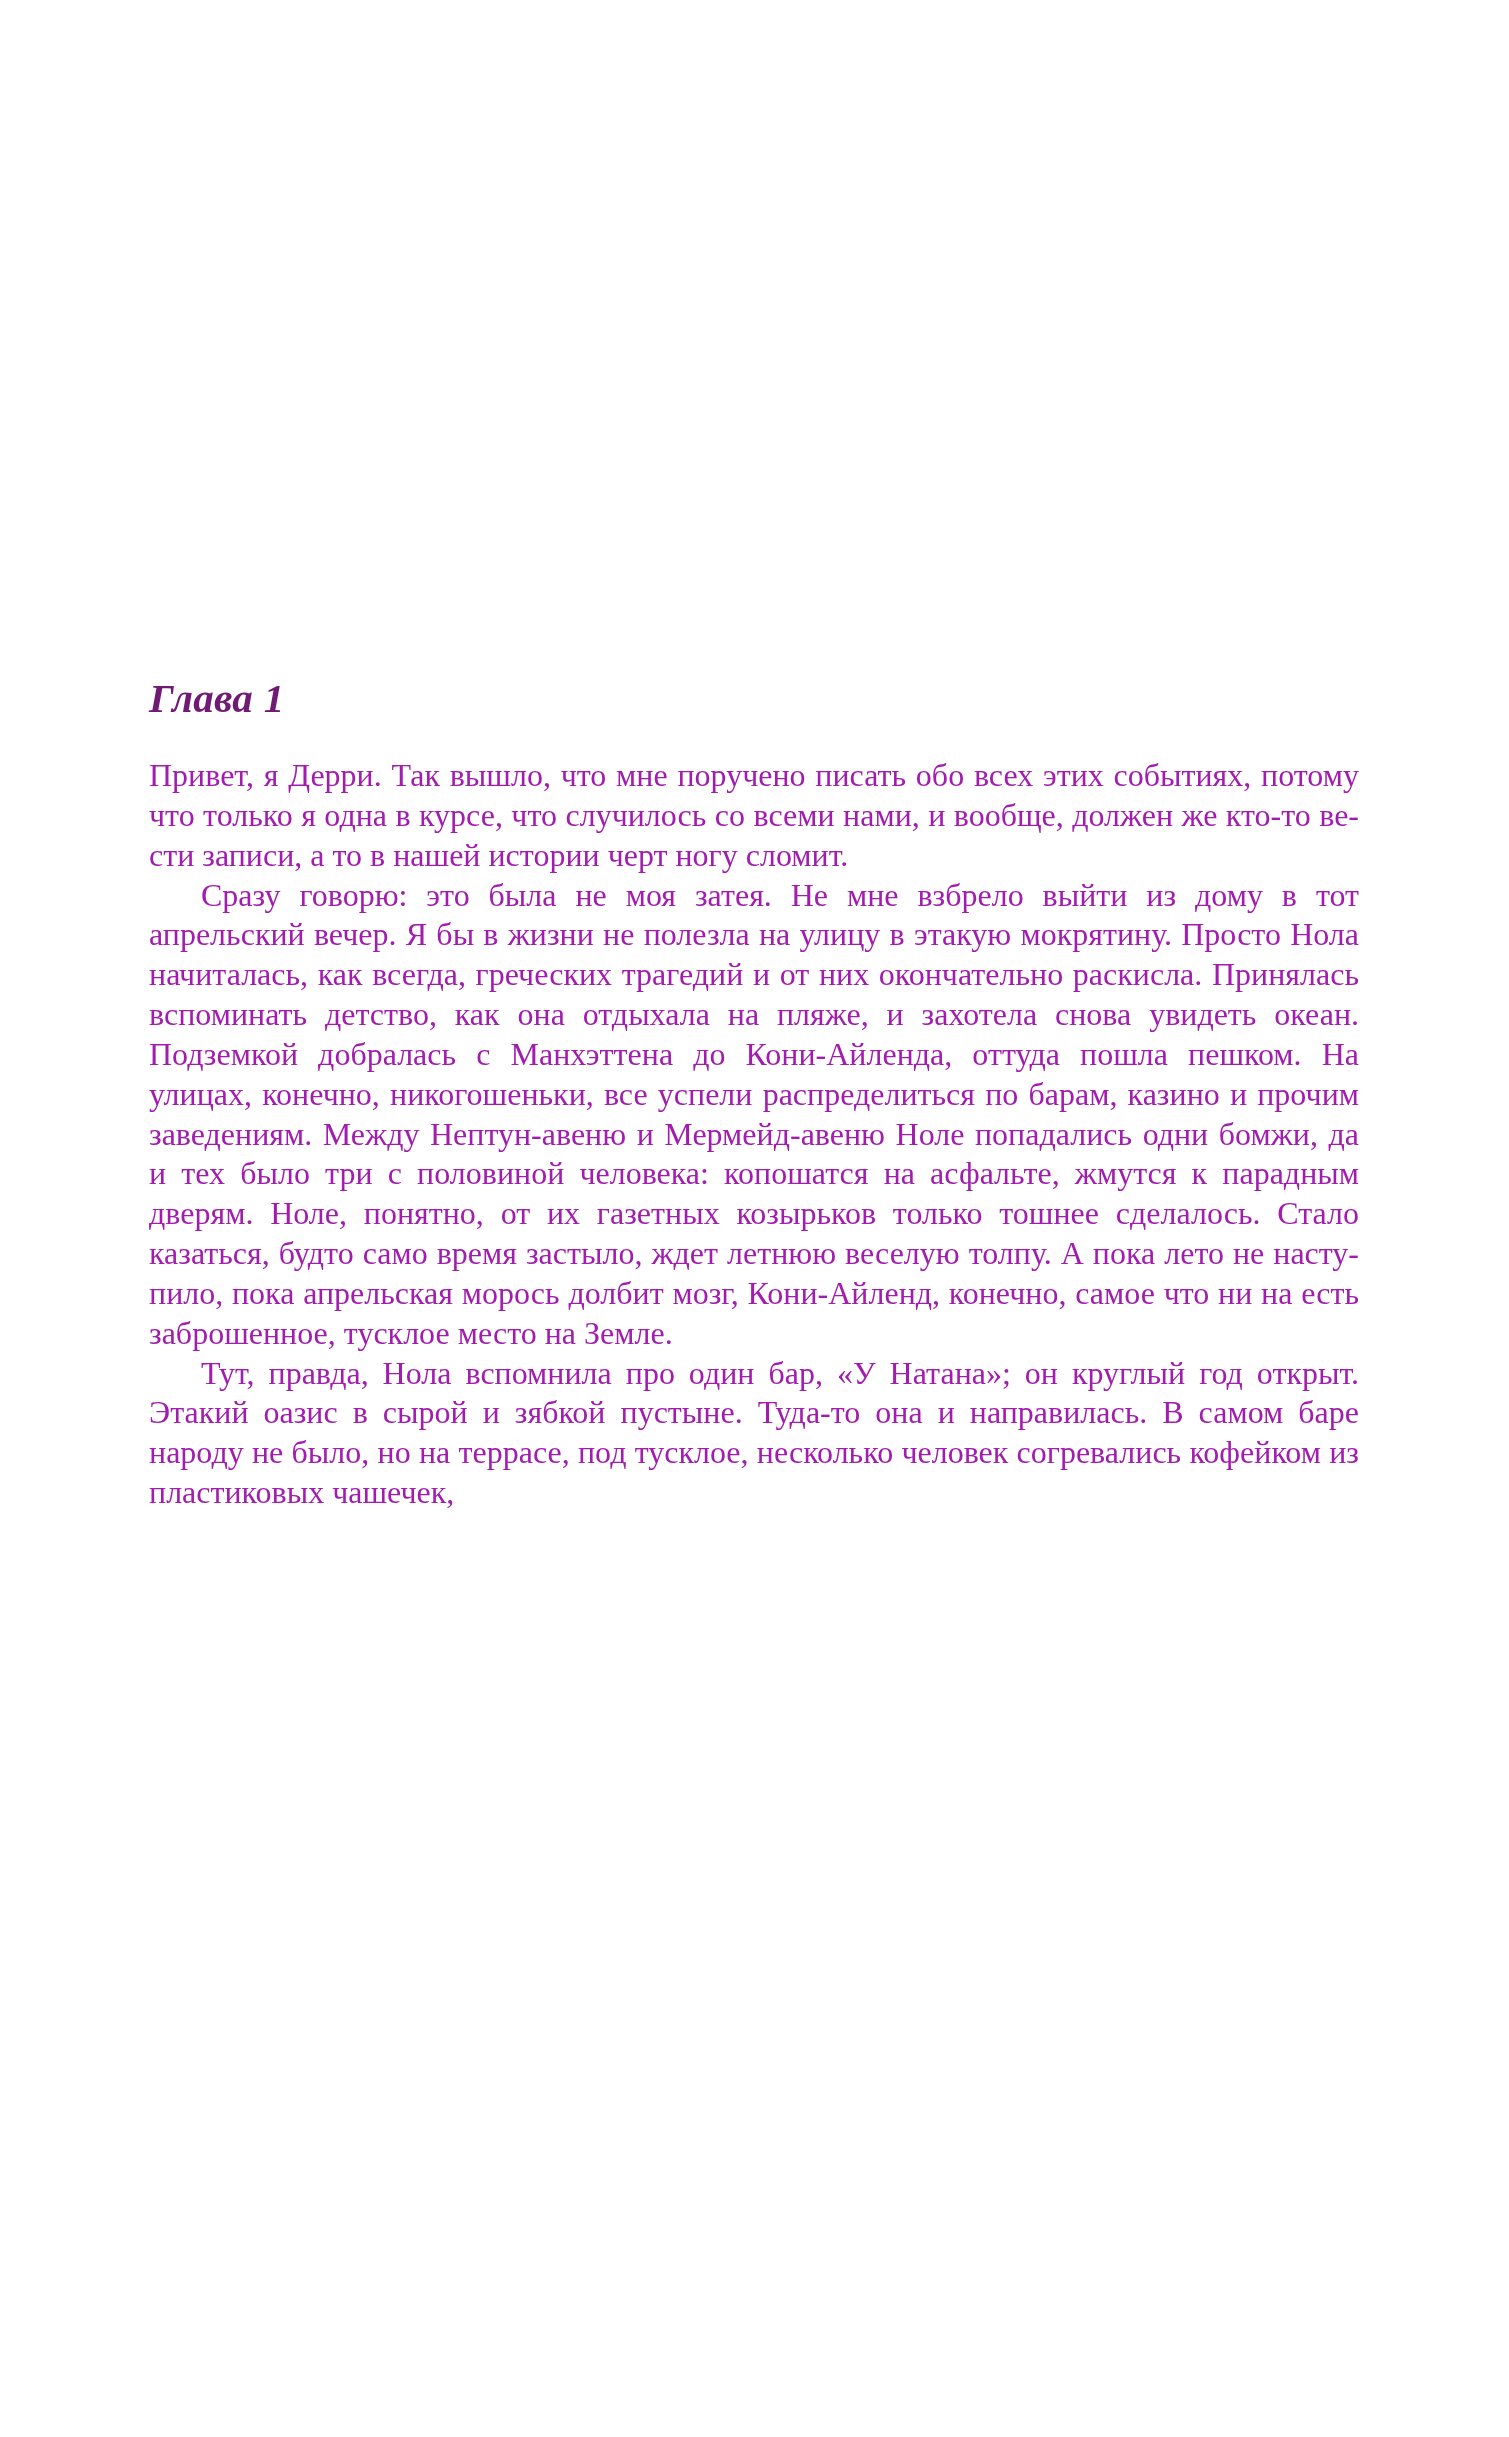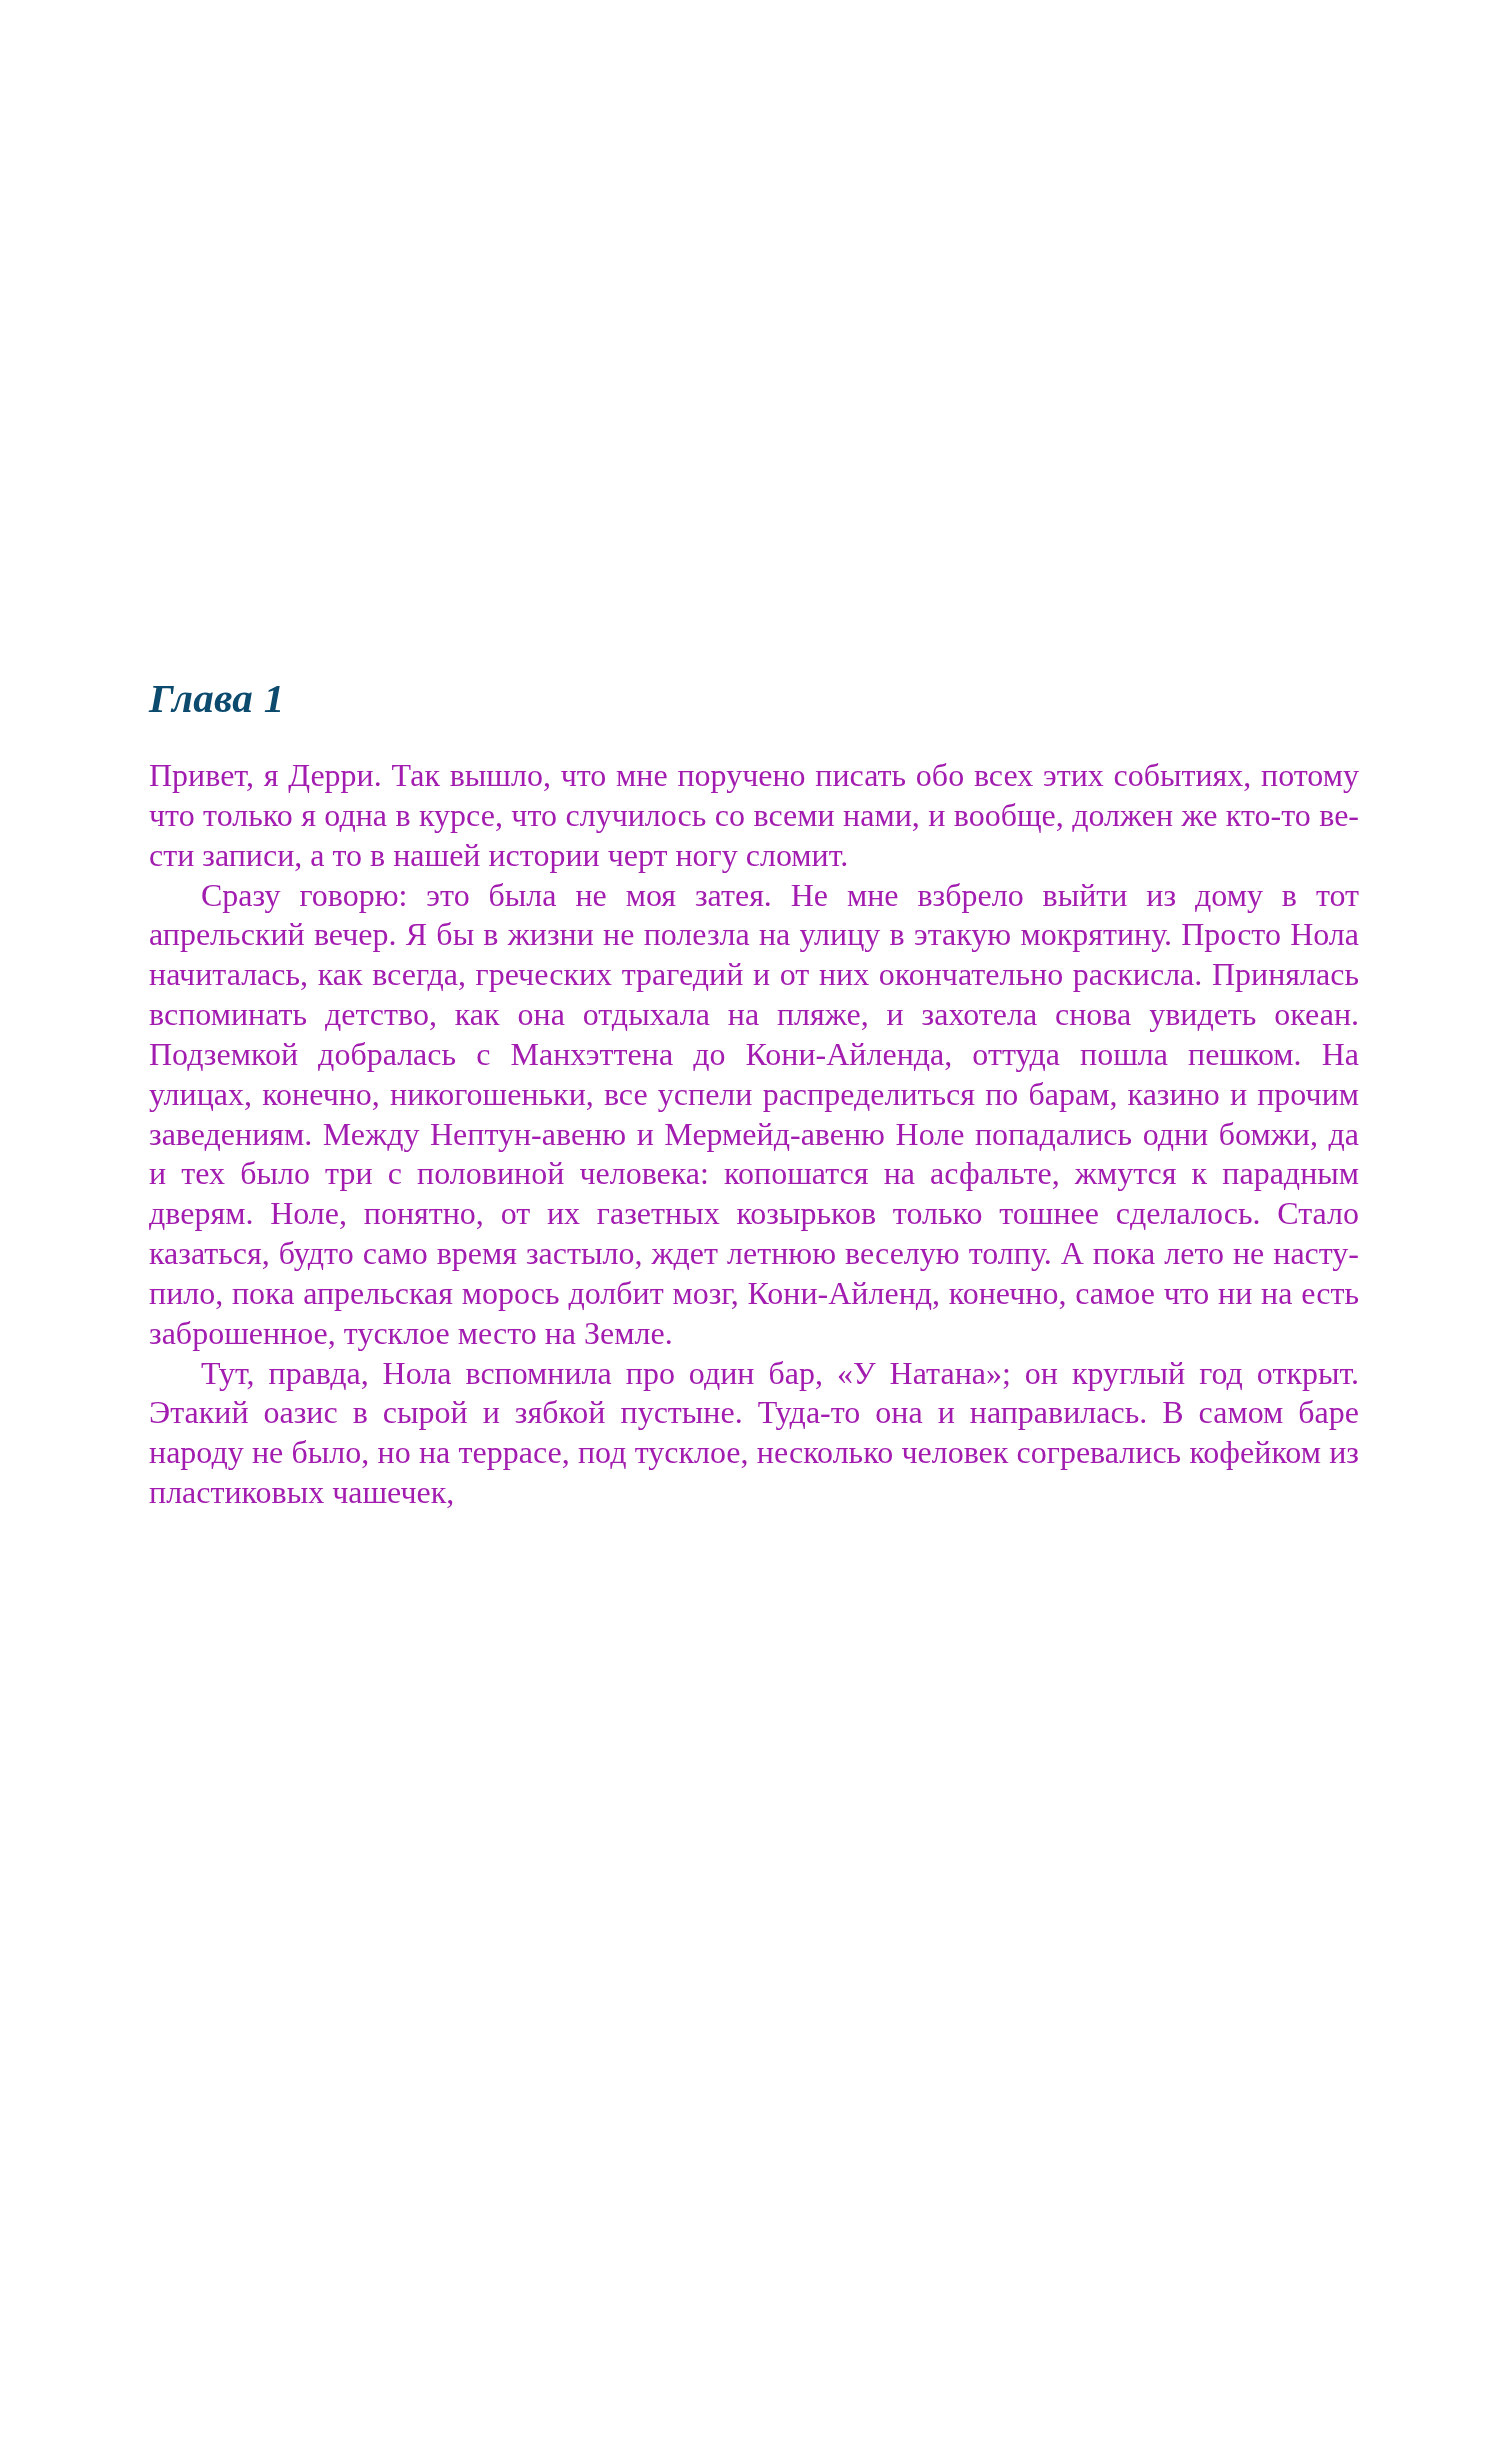--- a/index.html
+++ b/index.html
@@ -31,7 +31,7 @@
     line-height: 1.1;
     letter-spacing: 0.3px;
     margin: 0 0 35px 0;
-    color: #0c4a6e;
+    color: #701a75;
   }
   .body-para {
     font-size: 32px;

